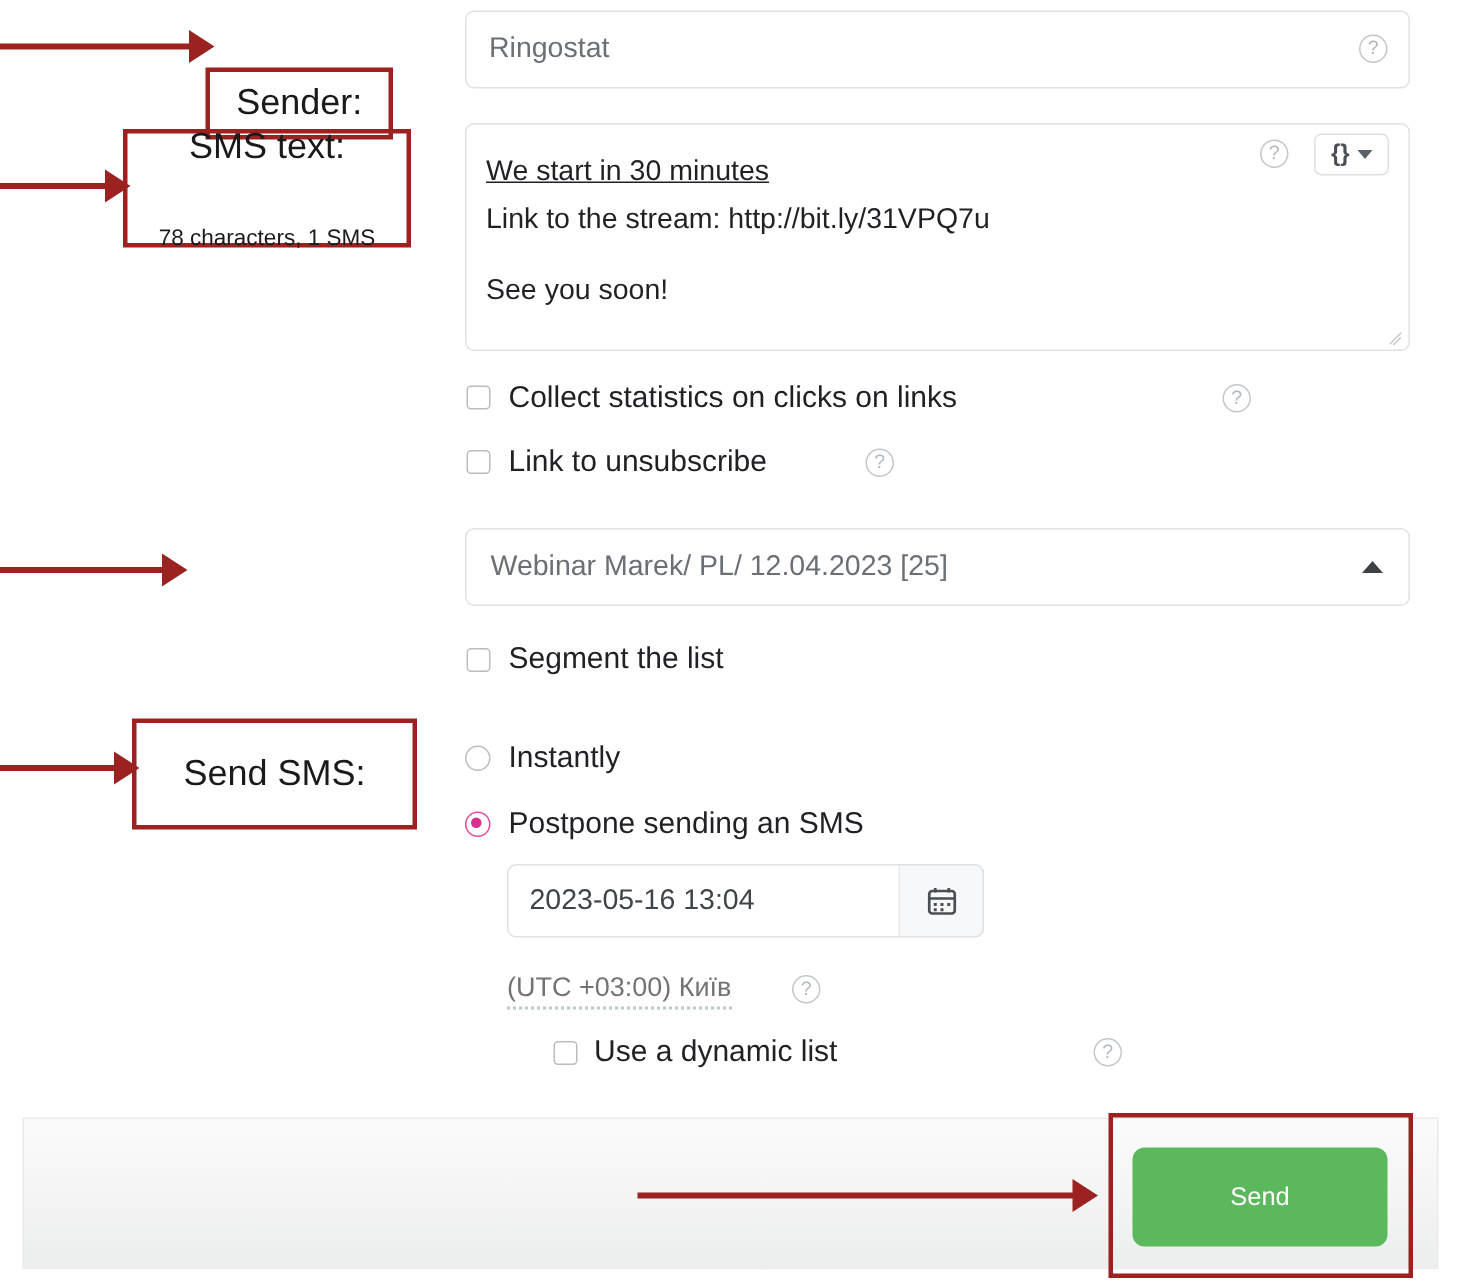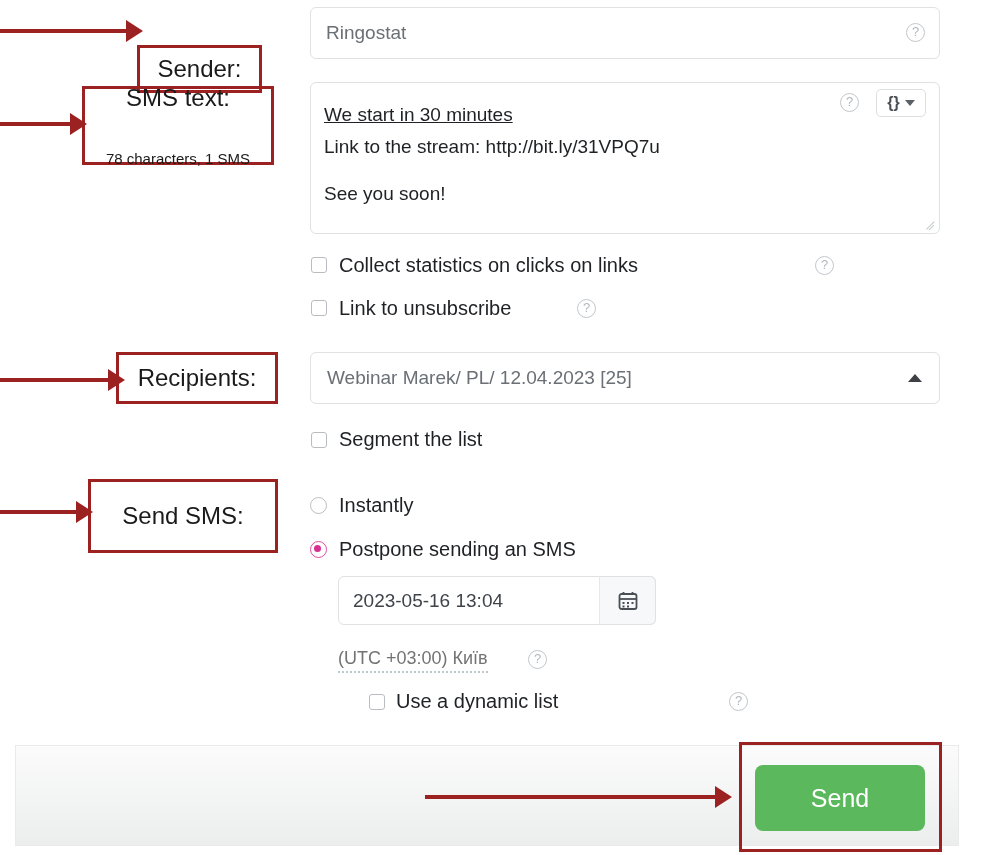--- a/index.html
+++ b/index.html
@@ -281,9 +281,6 @@
 
   <div class="anno-arrow" style="left:0px; top:378px; width:110px;"></div>
   <div class="anno-head" style="left:108px; top:369px;"></div>
-  <div class="anno-box" style="left:116px; top:352px; width:162px; height:52px;">
-    <div class="anno-title">Recipients:</div>
-  </div>
 
   <div class="anno-arrow" style="left:0px; top:510px; width:78px;"></div>
   <div class="anno-head" style="left:76px; top:501px;"></div>

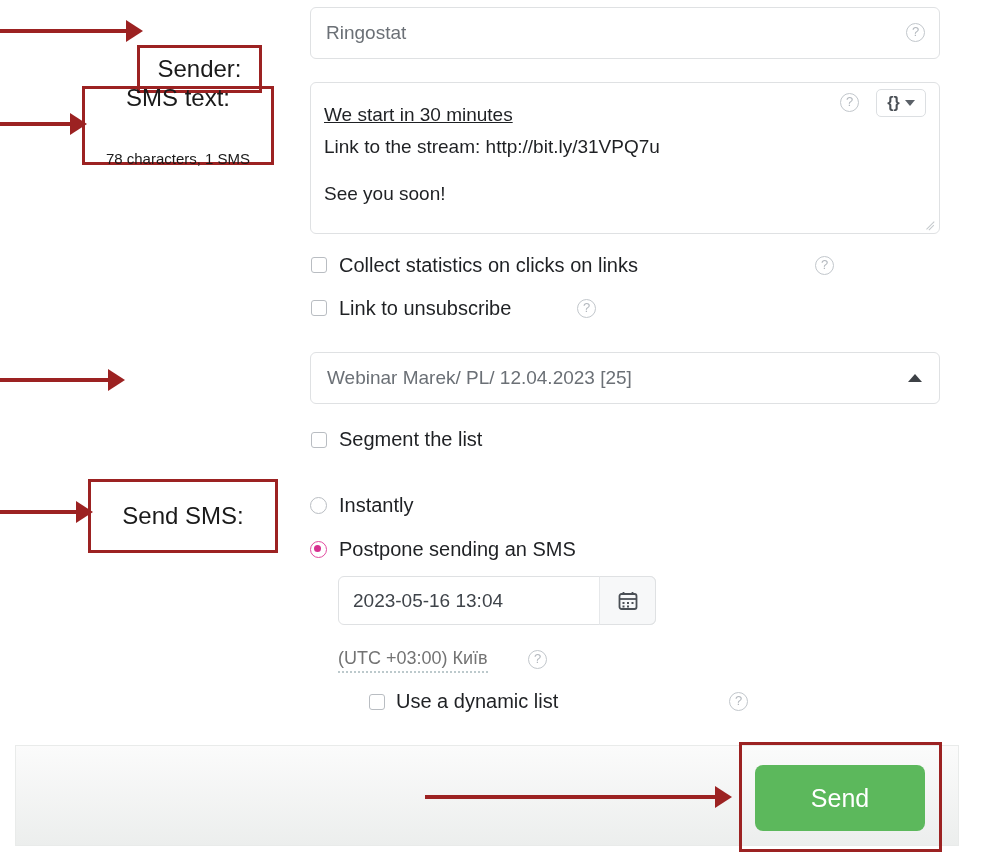--- a/index.html
+++ b/index.html
@@ -154,7 +154,7 @@
     background: #5cb85c;
     border-radius: 8px;
     color: #ffffff;
-    font-size: 25px;
+    font-size: 17px;
     display: flex;
     align-items: center;
     justify-content: center;

